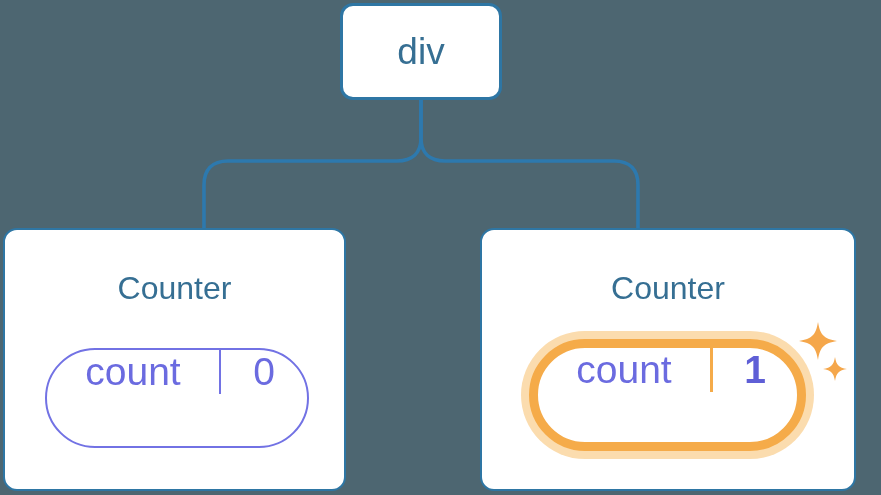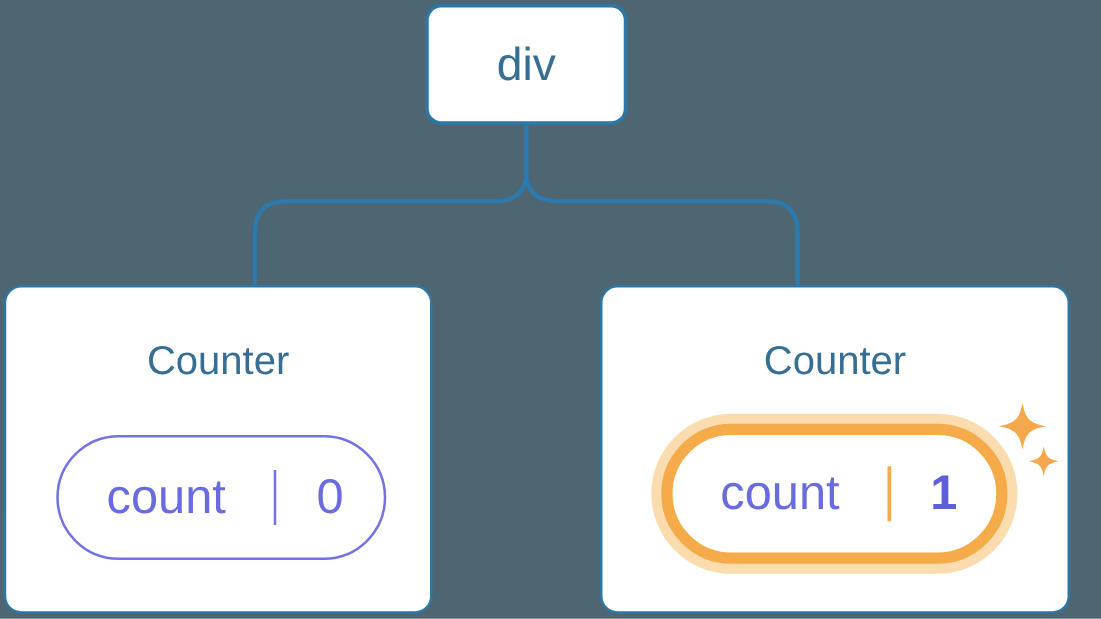--- a/index.html
+++ b/index.html
@@ -63,7 +63,7 @@
     box-sizing: border-box;
     background: #ffffff;
     display: flex;
-    align-items: center;
+    align-items: flex-start;
     border-radius: 60px;
     overflow: hidden;
   }

